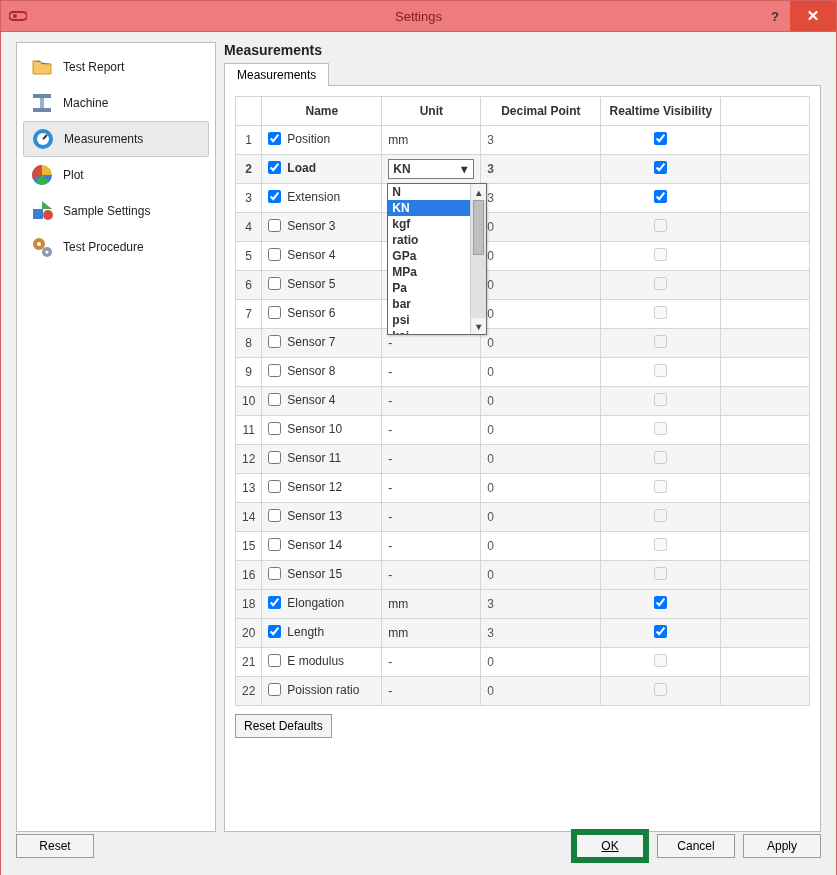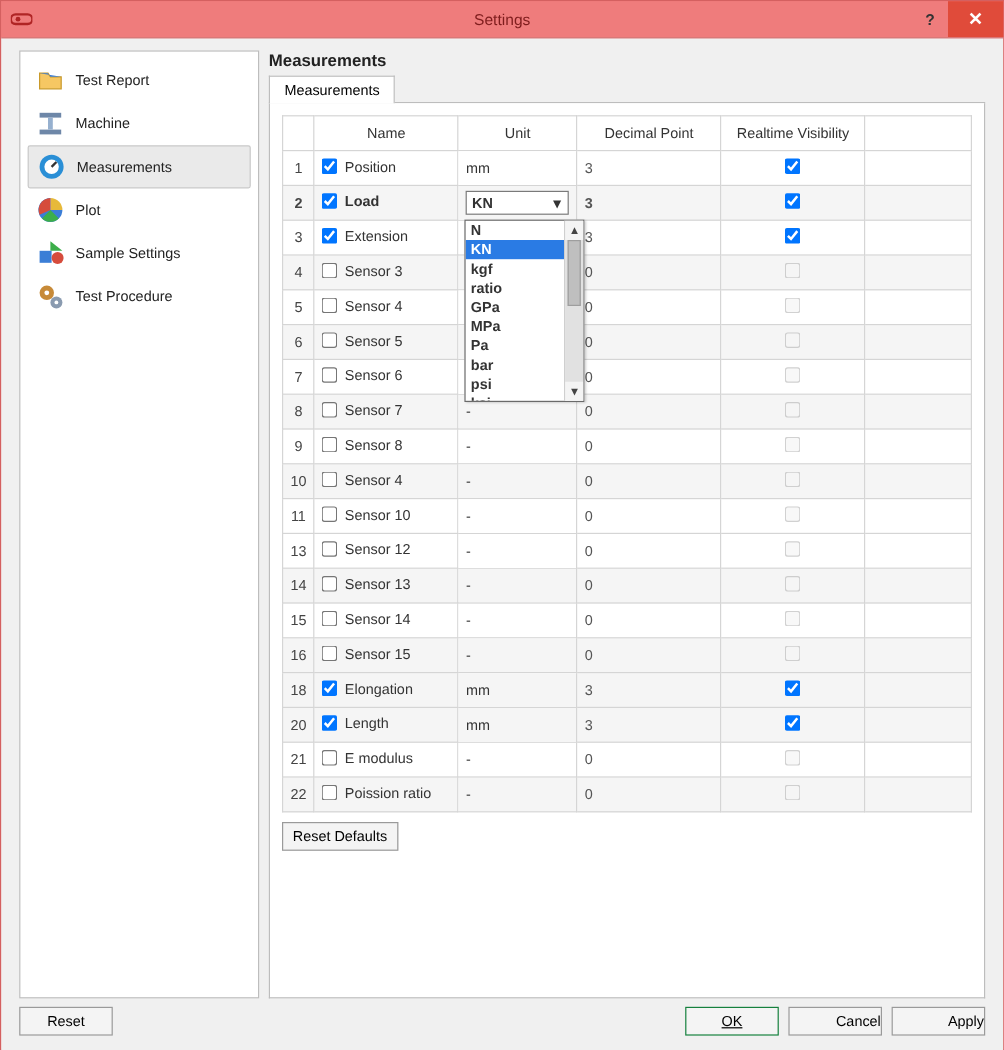--- a/index.html
+++ b/index.html
@@ -155,7 +155,7 @@
     background: #fff;
   }
   .grid th {
-    font-weight: normal;
+    font-weight: bold;
     text-align: center;
     background: #fff;
   }

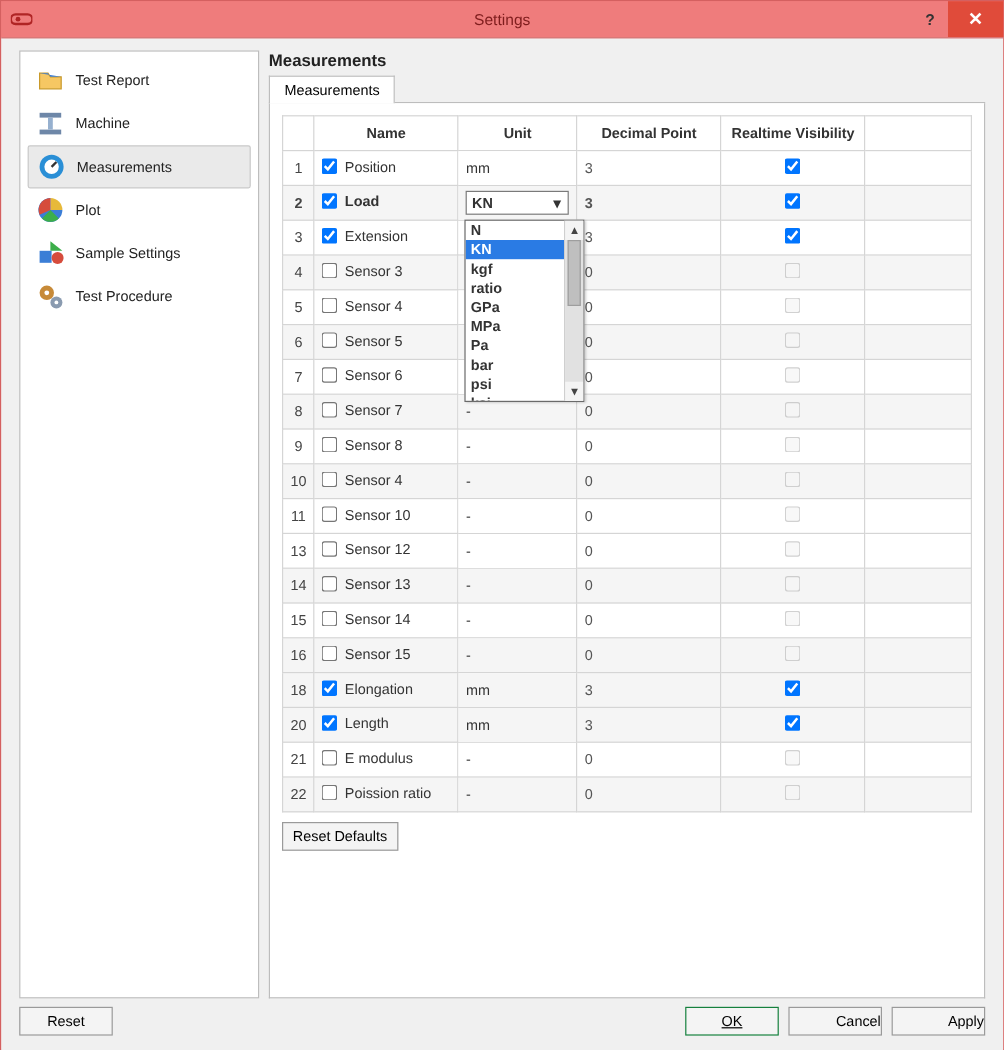--- a/index.html
+++ b/index.html
@@ -532,6 +532,17 @@
                   <td class="rv"><input type="checkbox" disabled="" style=""></td>
                   <td class="tail"></td>
                 </tr>
+                <tr class="alt">
+                  <td class="rownum">12</td>
+                  <td class="chk-name"><span class="chk">
+                      <input type="checkbox" style="">
+                      <span>Sensor 11</span>
+                    </span></td>
+                  <td class="unit">-</td>
+                  <td class="dp muted">0</td>
+                  <td class="rv"><input type="checkbox" disabled="" style=""></td>
+                  <td class="tail"></td>
+                </tr>
                 <tr>
                   <td class="rownum">13</td>
                   <td class="chk-name"><span class="chk">

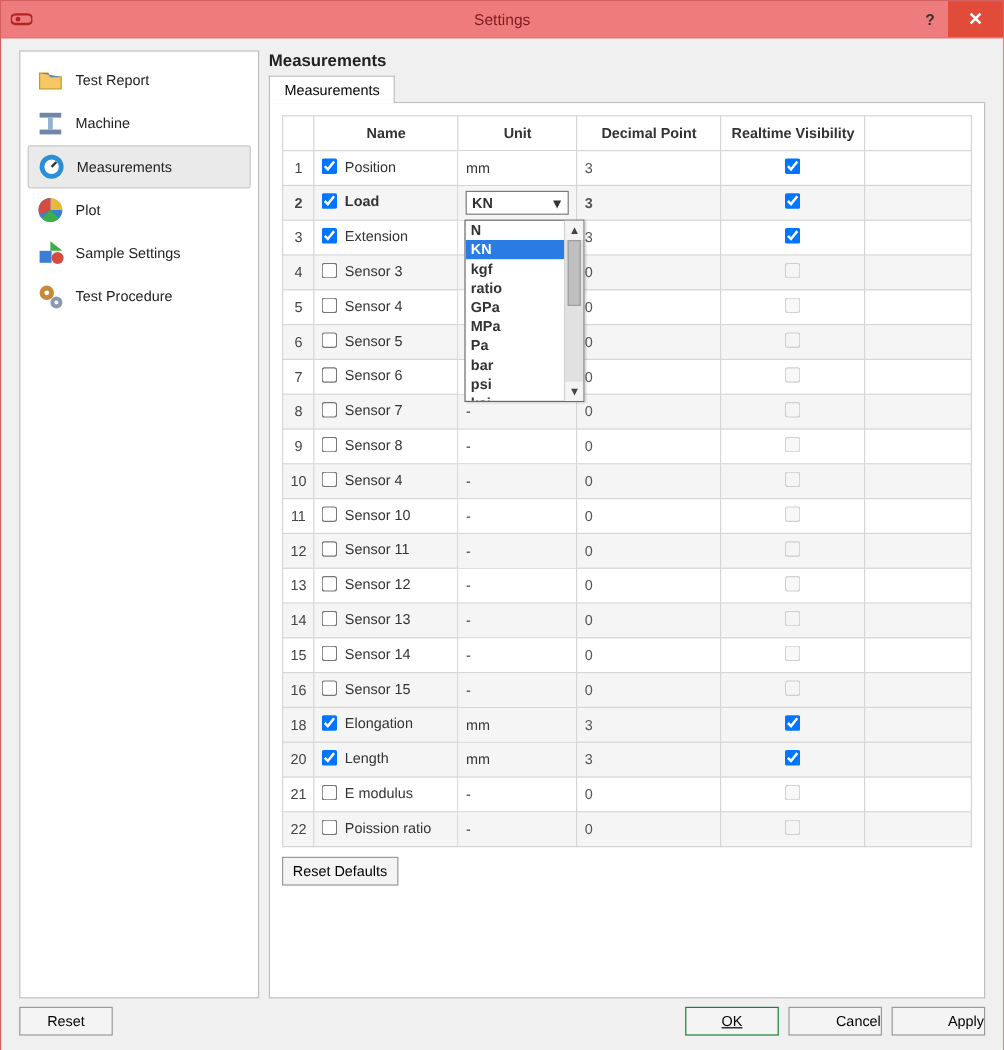--- a/index.html
+++ b/index.html
@@ -277,7 +277,7 @@
     font-size: 12px;
     display: inline-block;
   }
-  .btn.primary { border: 1px solid #15803d; text-decoration: underline; }
+  .btn.primary { border: 6px solid #15803d; text-decoration: underline; }
   .footer .spacer { flex: 1; }
   .footer .btn + .btn { margin-left: 8px; text-align: right; }
 </style>

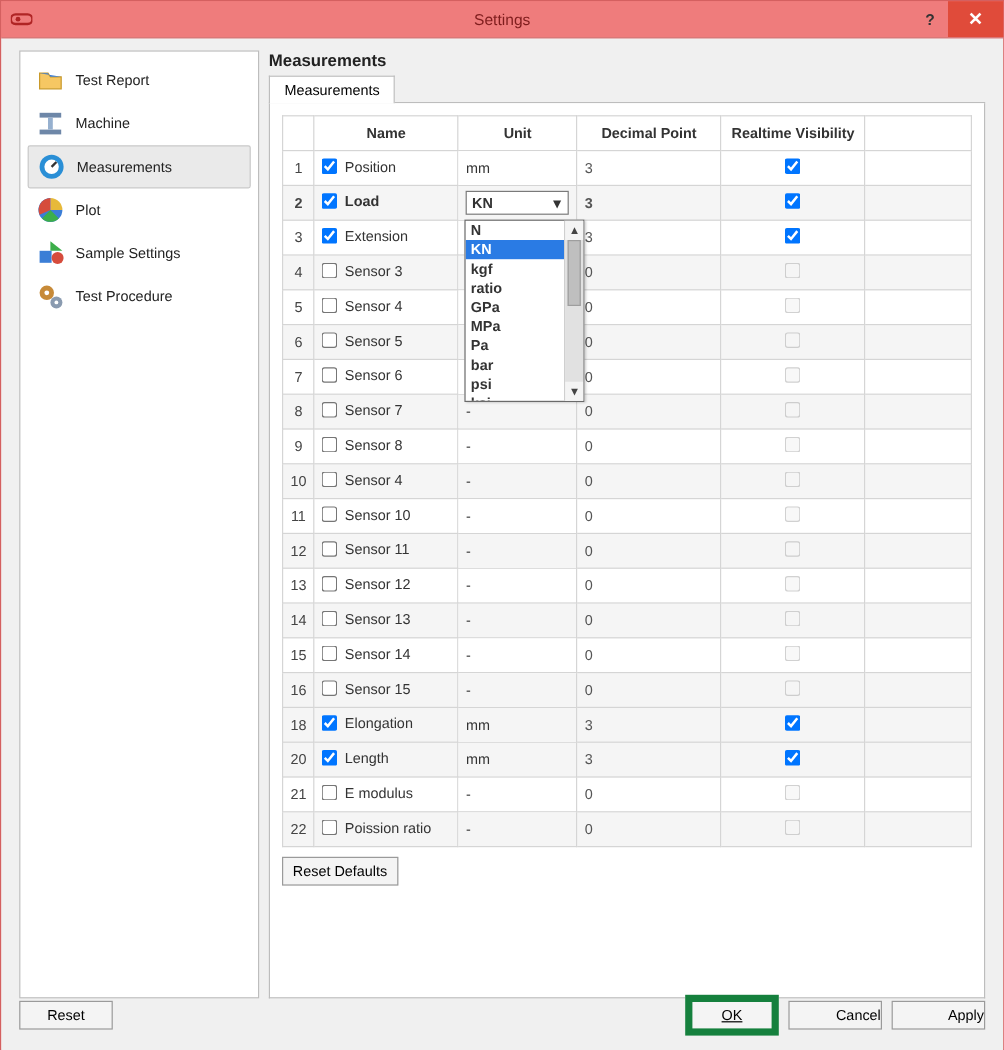--- a/index.html
+++ b/index.html
@@ -279,7 +279,7 @@
   }
   .btn.primary { border: 6px solid #15803d; text-decoration: underline; }
   .footer .spacer { flex: 1; }
-  .footer .btn + .btn { margin-left: 8px; text-align: right; }
+  .footer .btn + .btn { margin-left: 8px; }
 </style>
 </head>
 <body>

